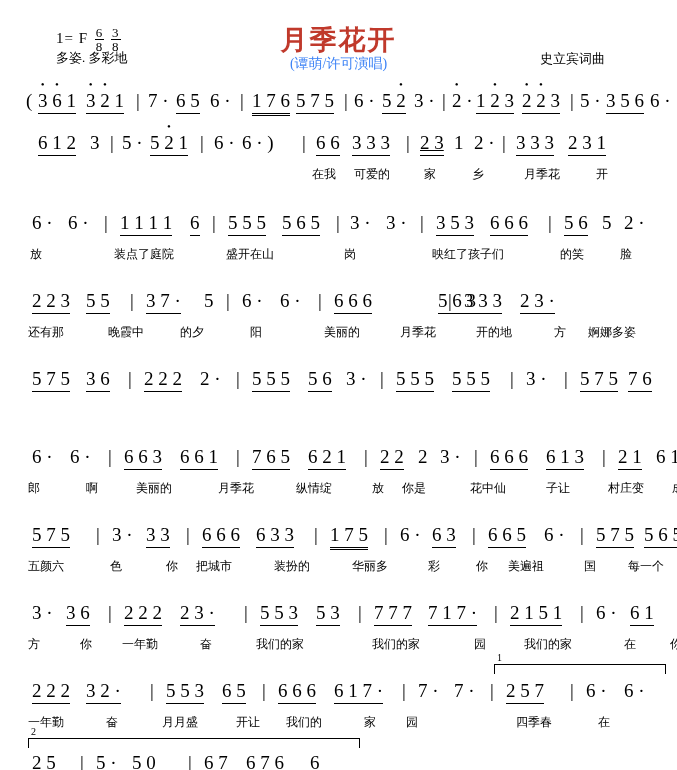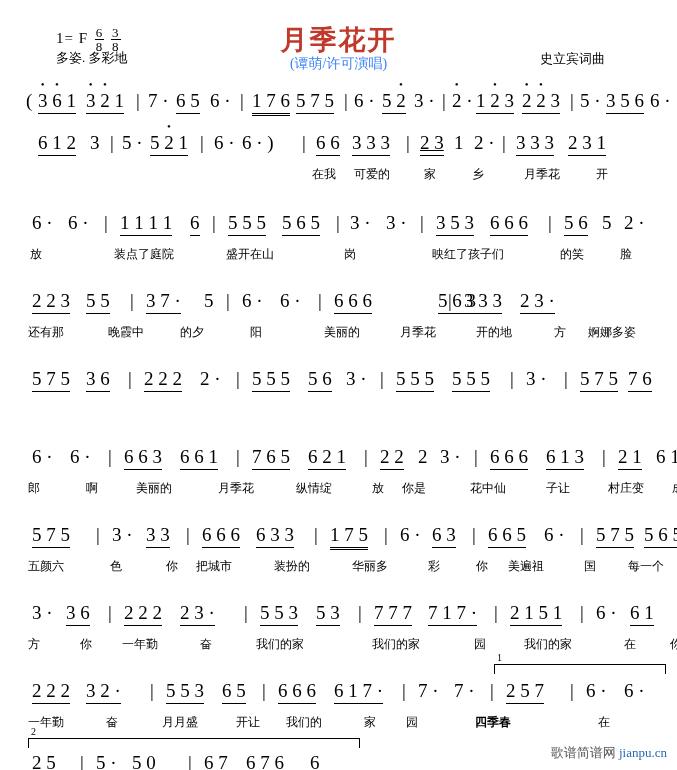--- a/index.html
+++ b/index.html
@@ -393,7 +393,7 @@
       <span class="t" style="left:262px;">我们的</span>
       <span class="t" style="left:340px;">家</span>
       <span class="t" style="left:382px;">园</span>
-      <span class="t" style="left:451px;font-weight:bold;">四季春</span>
+      <span class="t" style="left:492px;">四季春</span>
       <span class="t" style="left:574px;">在</span>
     </div>
   </div>

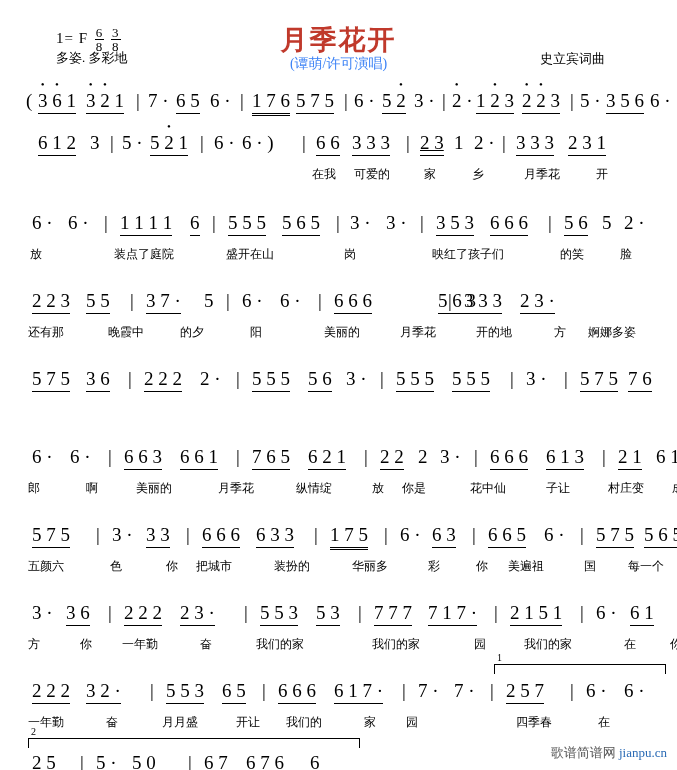--- a/index.html
+++ b/index.html
@@ -415,10 +415,6 @@
 
   </div>
 
-  <div class="watermark">
-    <span>歌谱简谱网</span>
-    <span class="blue">jianpu.cn</span>
-  </div>
 
 </div>
 

